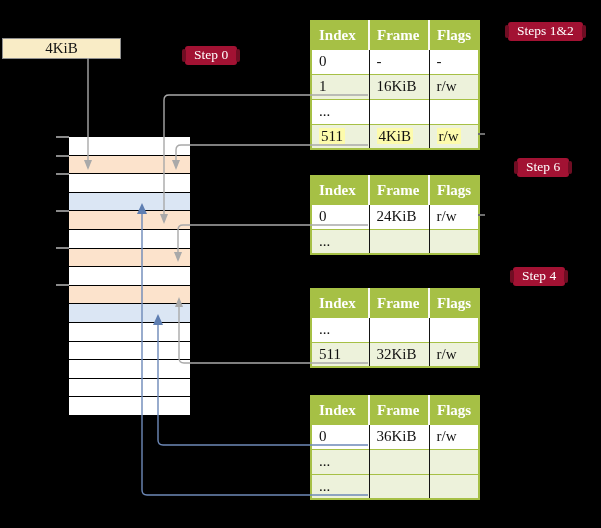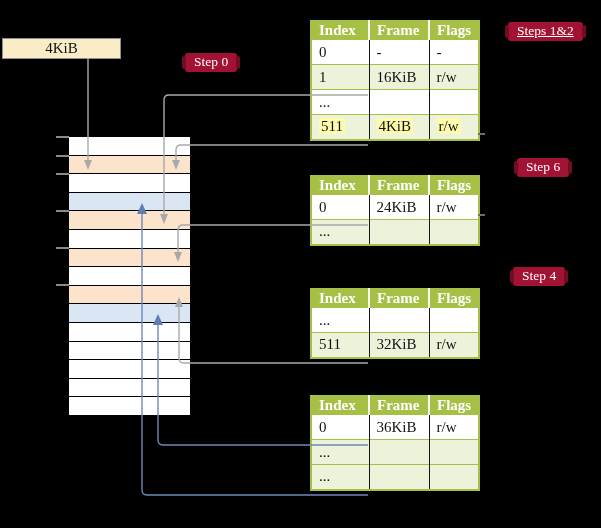--- a/index.html
+++ b/index.html
@@ -53,7 +53,7 @@
   .ptable col.c-flags{width:50px;}
   .ptable th{
     background:#a6c045;color:#fff;font-weight:bold;font-size:15px;
-    text-align:left;padding:0 0 0 7px;height:18px;box-sizing:border-box;
+    text-align:left;padding:0 0 0 7px;height:28px;box-sizing:border-box;
   }
   .ptable th:not(:last-child){border-right:2px solid #fbfbf6;}
   .ptable td{

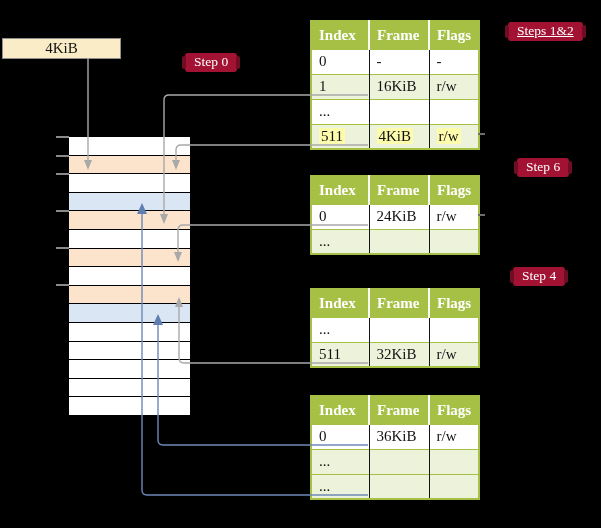--- a/index.html
+++ b/index.html
@@ -27,7 +27,7 @@
   .badge::before{left:-3px;}
   .badge::after{right:-3px;}
   .b-step0{left:185px;top:53px;}
-  .b-steps12{left:508px;top:22px;text-decoration:underline;}
+  .b-steps12{left:508px;top:22px;}
   .b-step3{left:517px;top:158px;}
   .b-step4{left:513px;top:267px;}
   

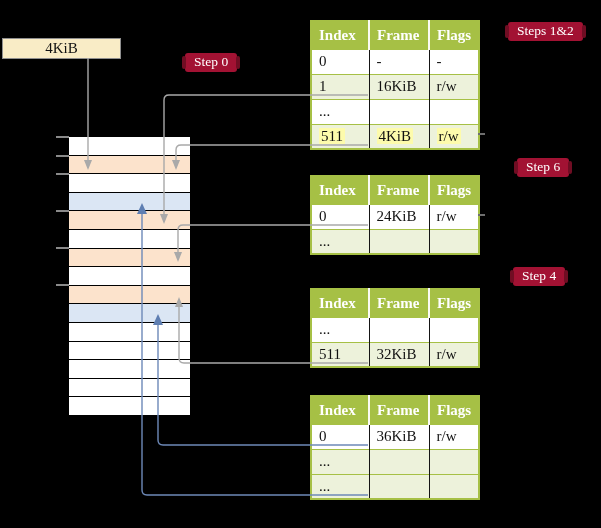--- a/index.html
+++ b/index.html
@@ -26,7 +26,7 @@
   }
   .badge::before{left:-3px;}
   .badge::after{right:-3px;}
-  .b-step0{left:185px;top:53px;}
+  .b-step0{left:185px;top:46px;}
   .b-steps12{left:508px;top:22px;}
   .b-step3{left:517px;top:158px;}
   .b-step4{left:513px;top:267px;}

